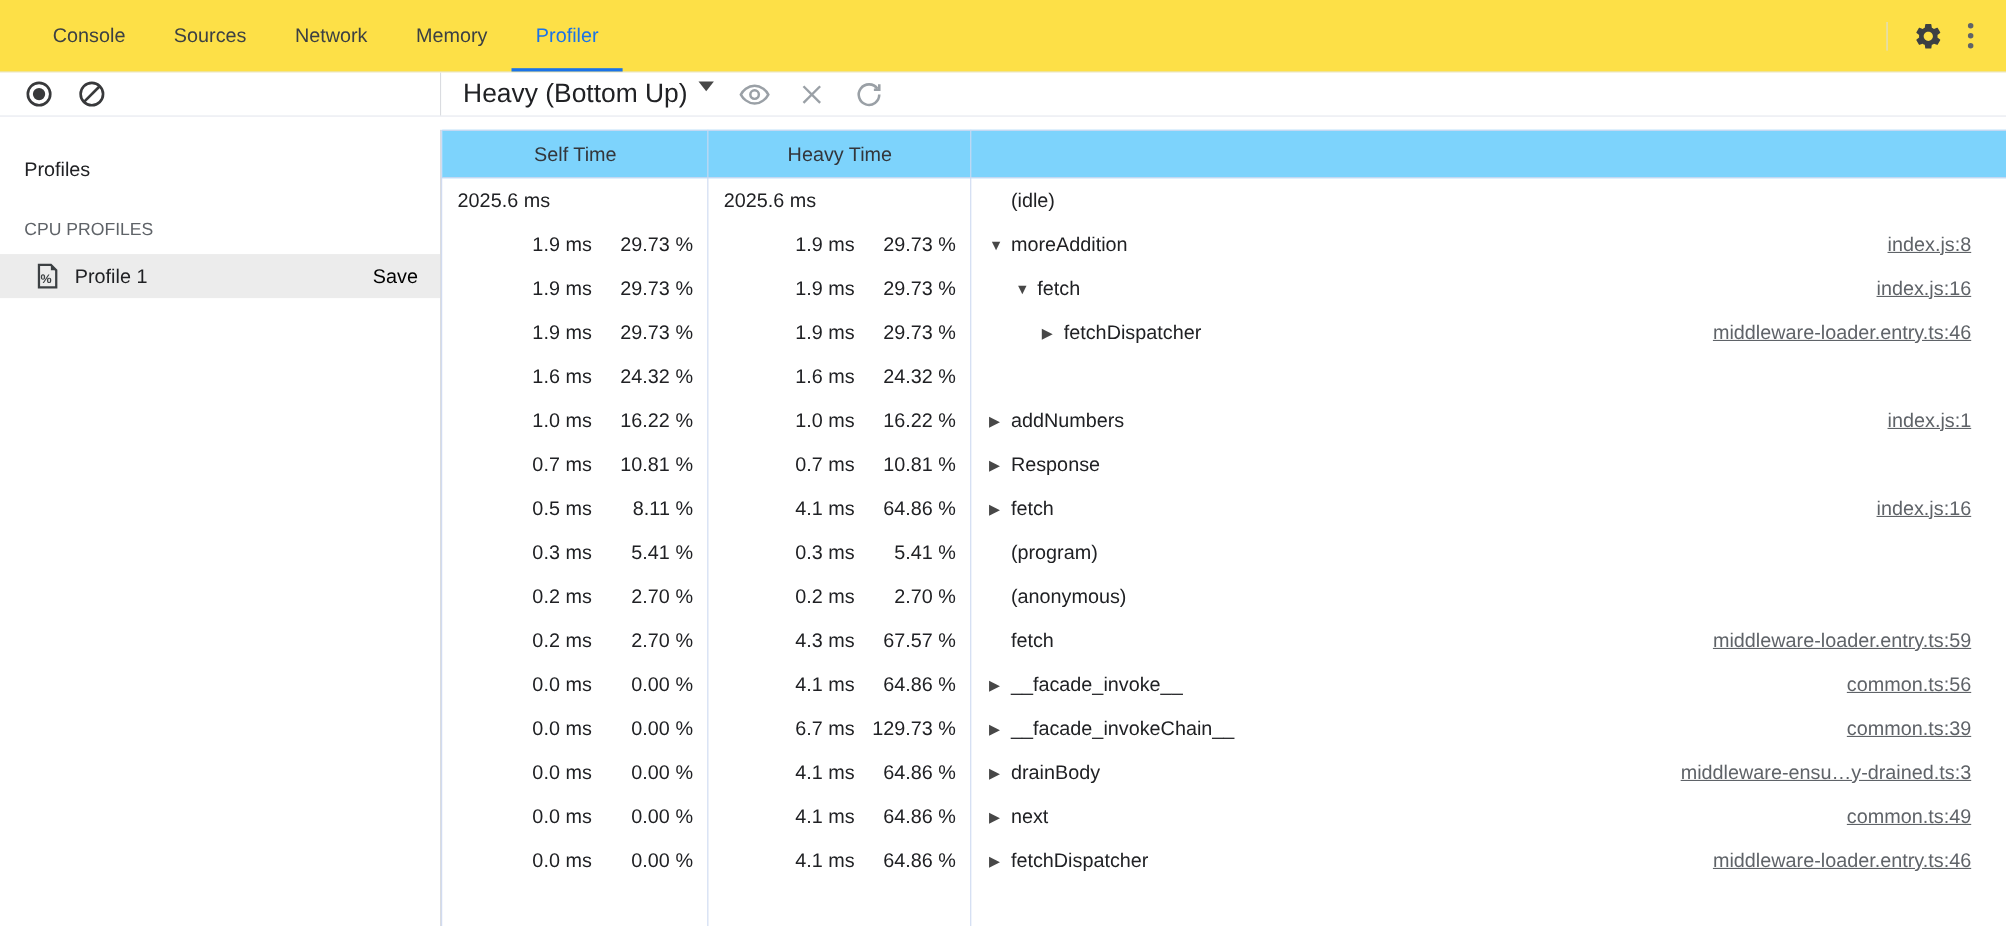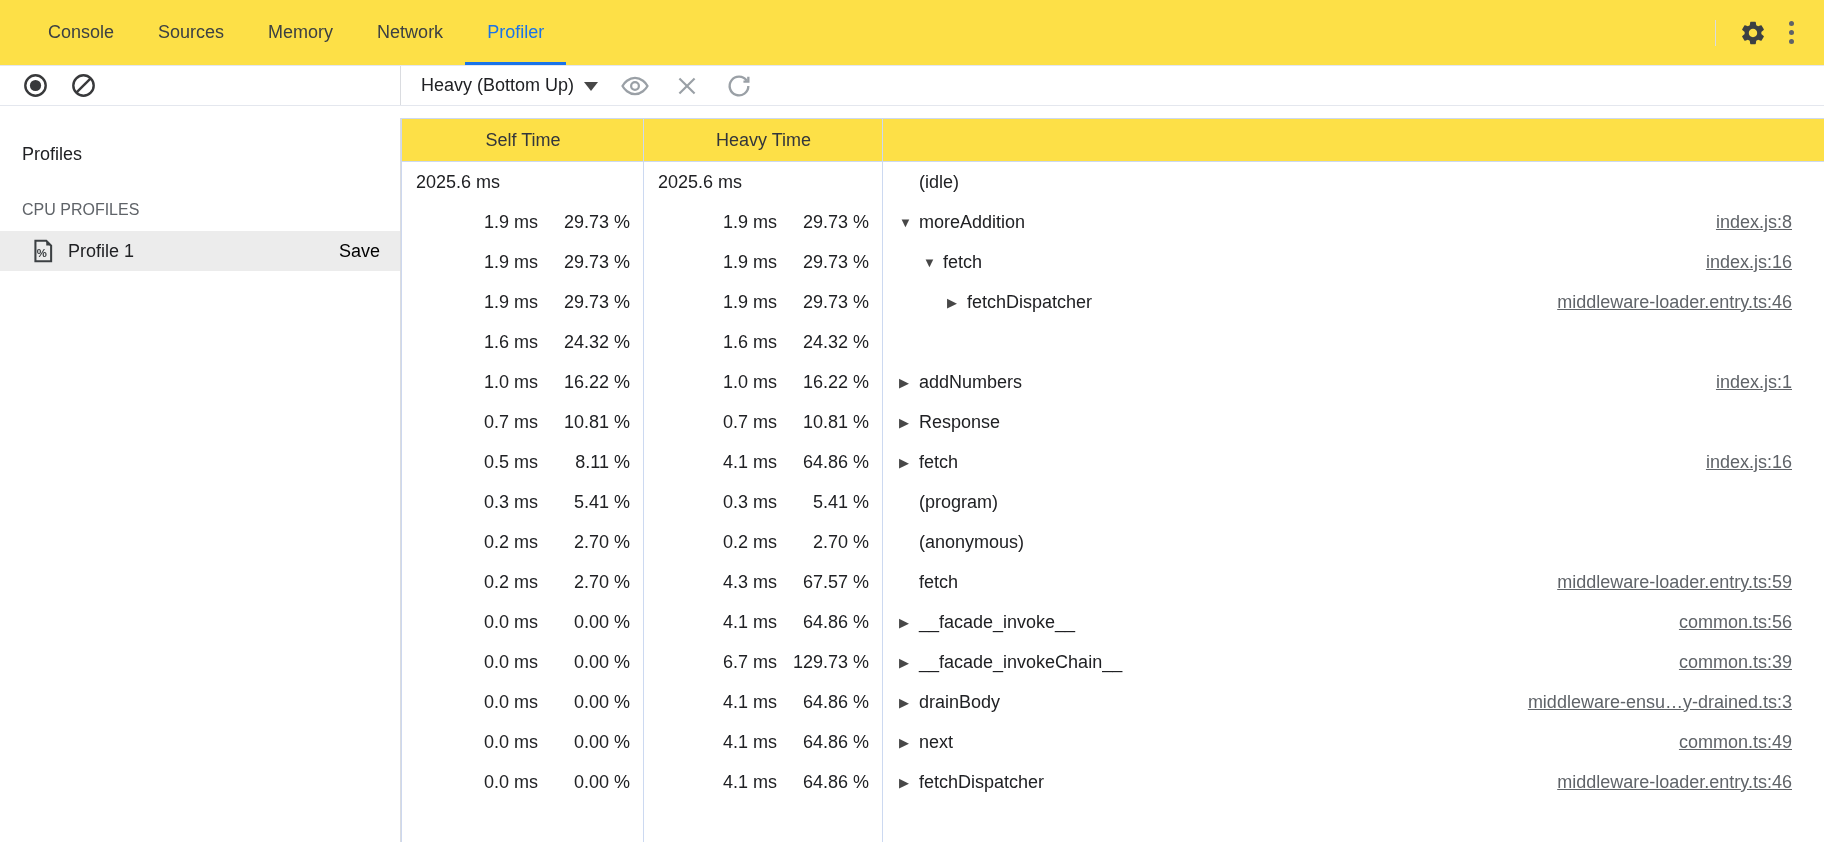--- a/index.html
+++ b/index.html
@@ -84,8 +84,8 @@
   <div class="tabbar">
     <div class="tab">Console</div>
     <div class="tab">Sources</div>
+    <div class="tab">Network</div>
     <div class="tab">Memory</div>
-    <div class="tab">Network</div>
     <div class="tab active">Profiler</div>
     <div class="tabbar-right">
       <div class="tb-divider"></div>

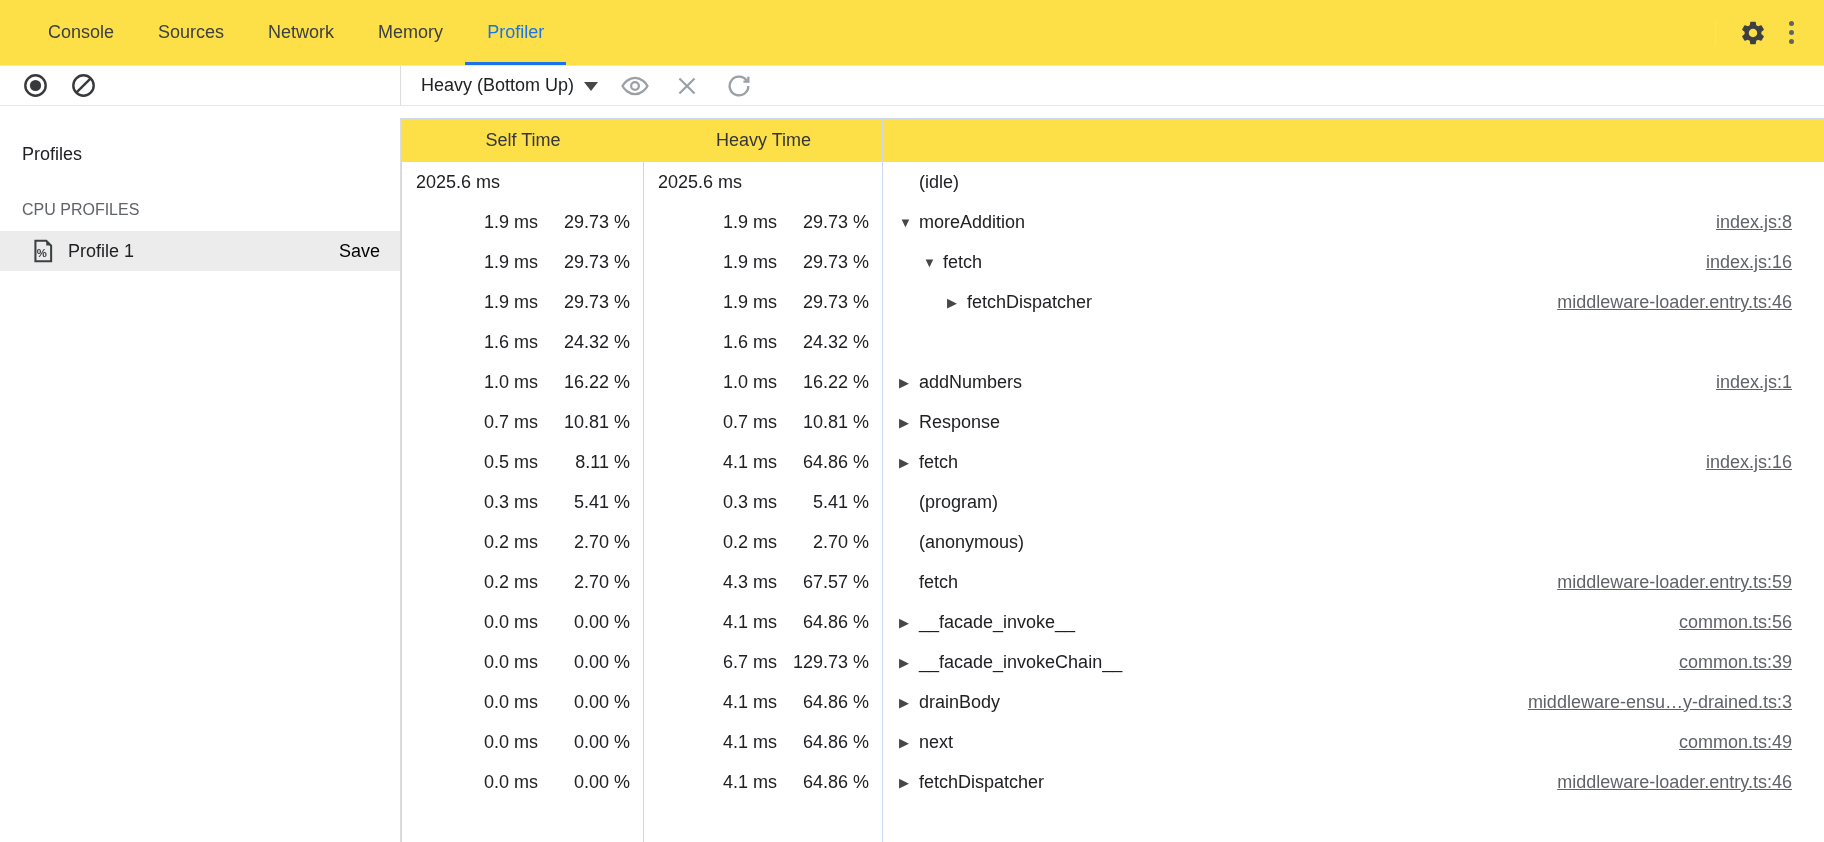--- a/index.html
+++ b/index.html
@@ -29,7 +29,7 @@
   .toolbar-left { width:401px; flex:0 0 401px; border-right:1px solid #dadce0;
     display:flex; align-items:center; padding-left:16px; gap:10px; }
   .toolbar-main { flex:1; display:flex; align-items:center; padding-left:16px; gap:14px; }
-  .dropdown { display:flex; align-items:center; gap:10px; font-size:18px;
+  .dropdown { display:flex; align-items:flex-start; gap:10px; font-size:24px;
     color:#202124; cursor:pointer; padding:0 4px; }
   .dd-arrow { width:0; height:0; border-left:7px solid transparent;
     border-right:7px solid transparent; border-top:9px solid #474747; margin-top:2px; }

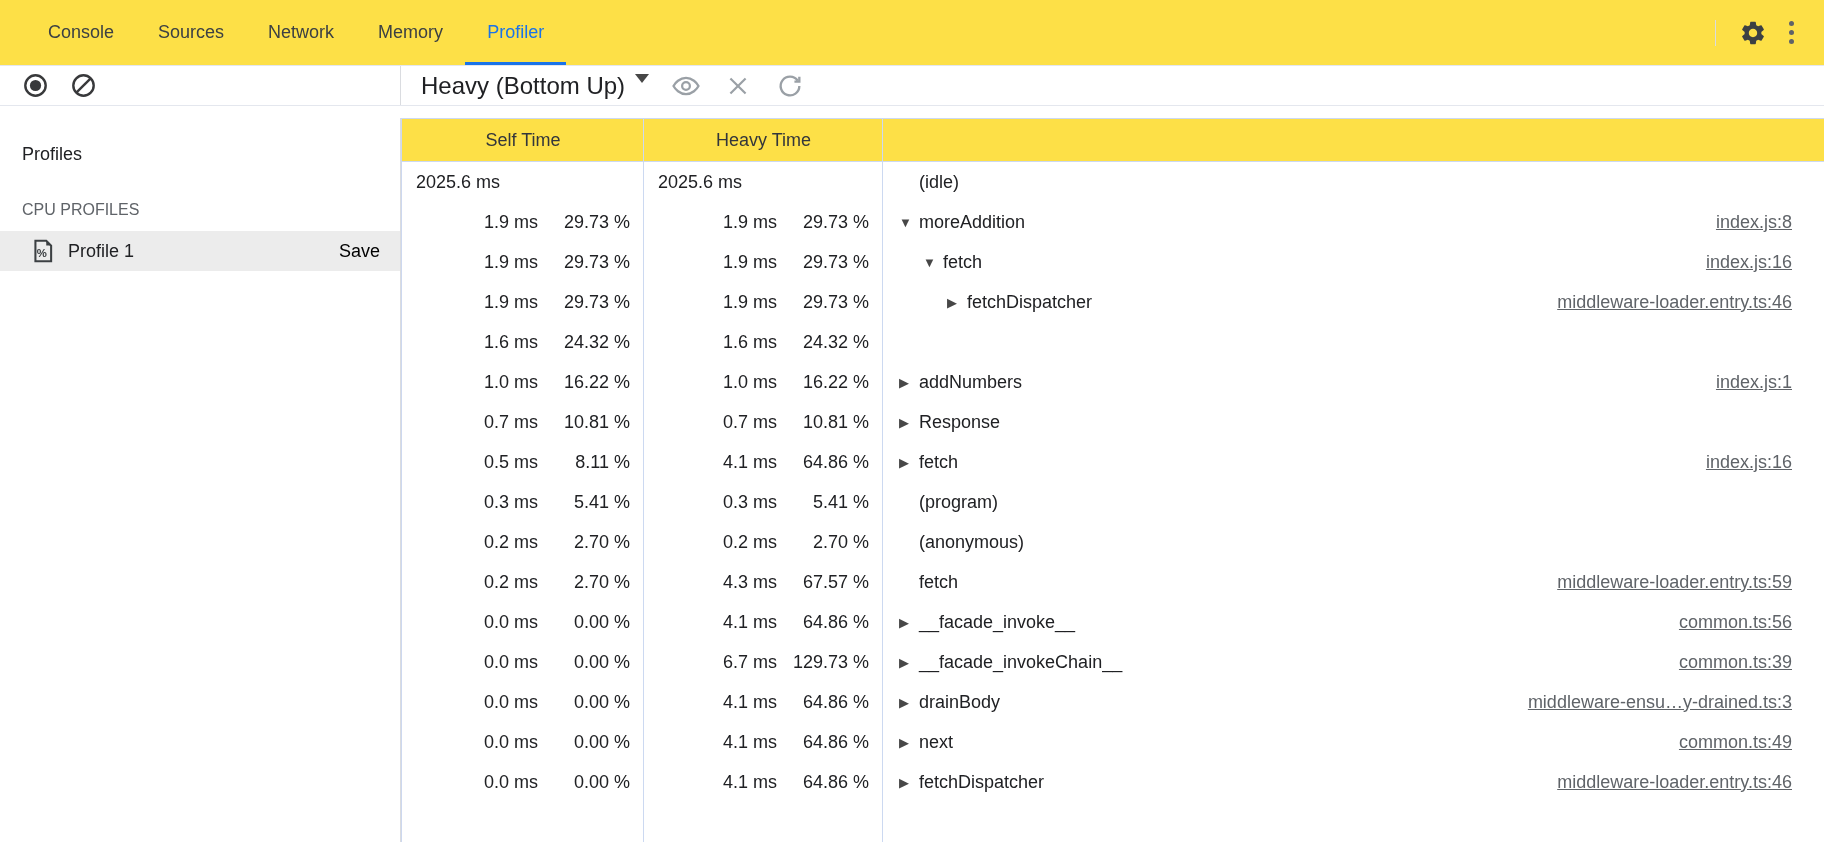--- a/index.html
+++ b/index.html
@@ -52,7 +52,7 @@
   .vline { position:absolute; top:0; bottom:0; width:1px; background:#ccd9f1; }
   .v1 { left:241px; } .v2 { left:480px; }
   .grid-header { height:44px; flex:0 0 44px; display:flex; align-items:center;
-    background:#fde047; border-top:1px solid #ccd9f1; border-bottom:1px solid #ccd9f1;
+    background:#7dd3fc; border-top:1px solid #ccd9f1; border-bottom:1px solid #ccd9f1;
     font-size:18px; color:#33363b; }
   .grid-header .h { cursor:pointer; }
   .h.self { width:242px; text-align:center; }

